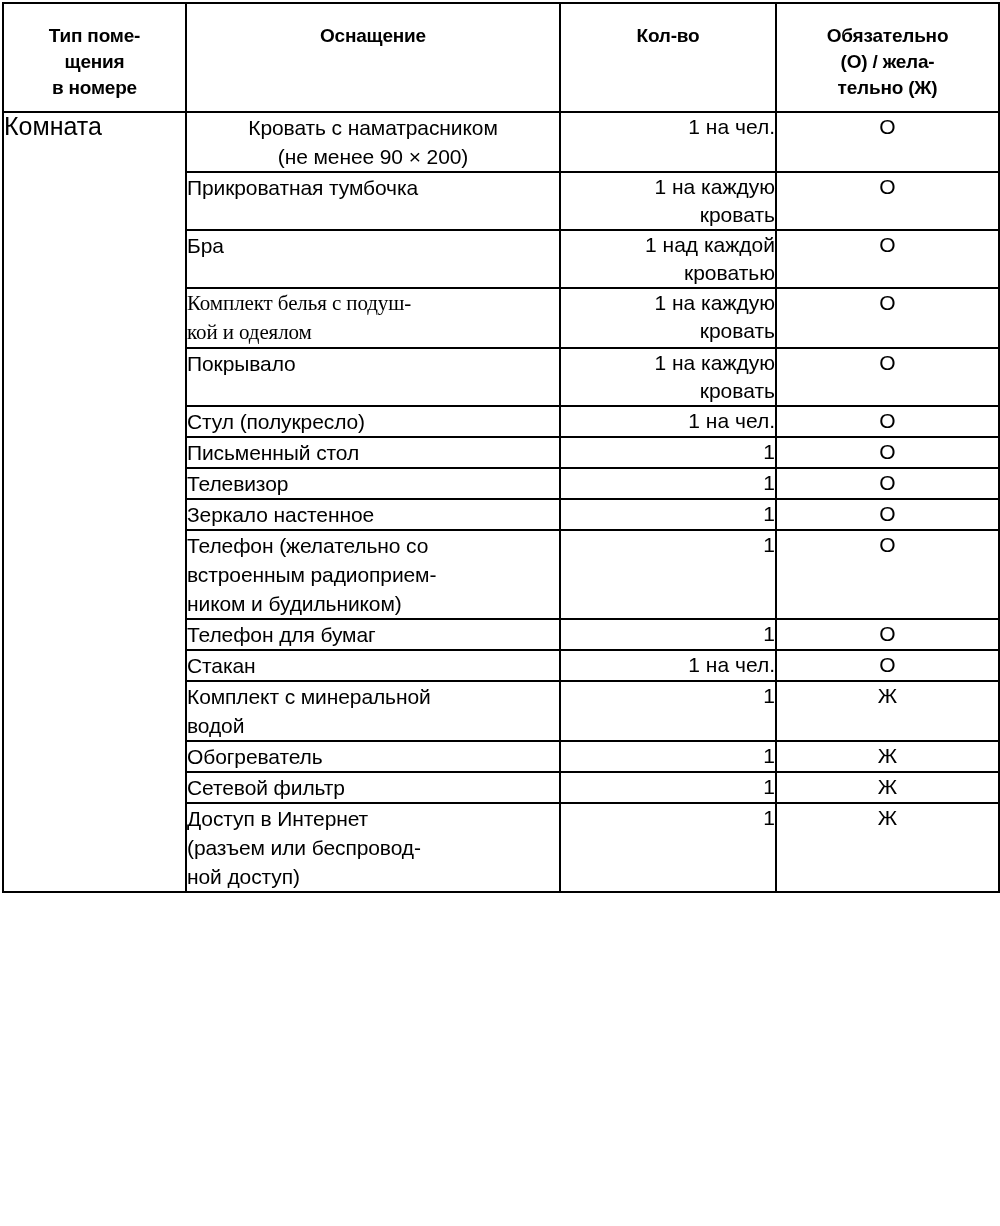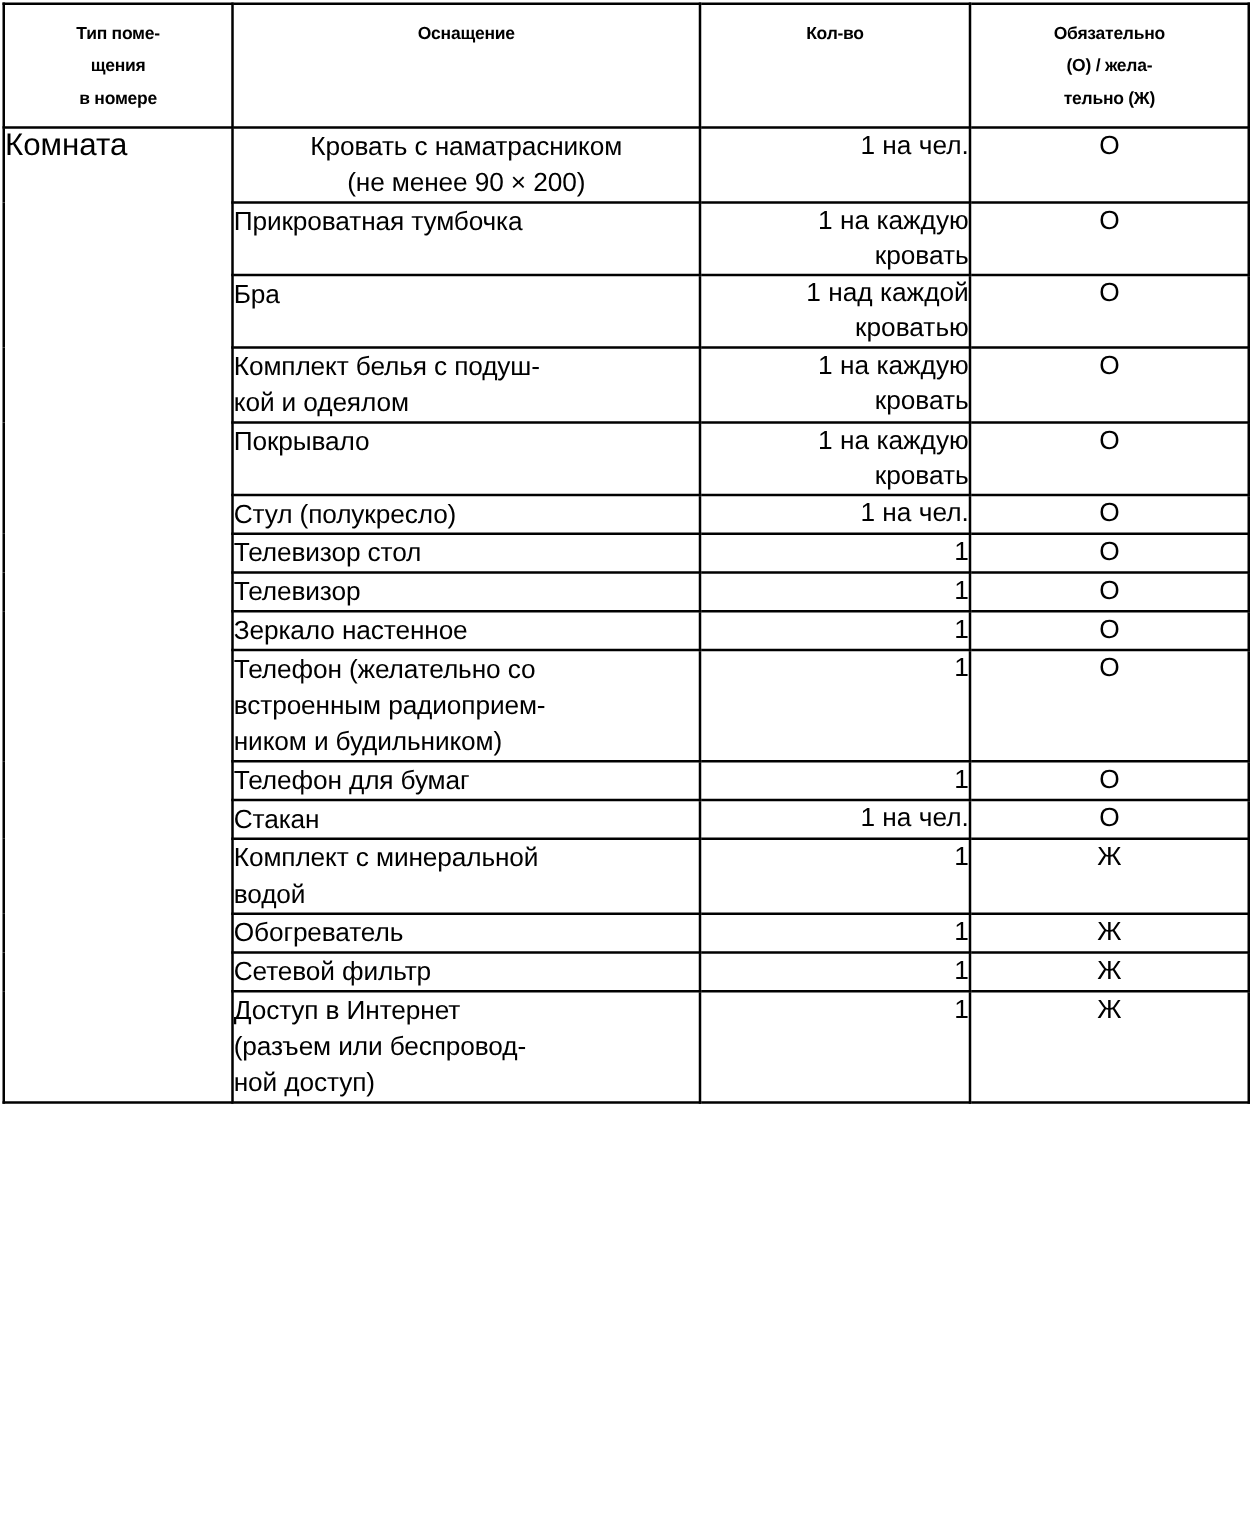--- a/index.html
+++ b/index.html
@@ -39,9 +39,9 @@
   table.spec thead th {
     text-align: center;
     font-weight: bold;
-    font-size: 14px;
+    font-size: 19px;
     line-height: 26px;
-    padding: 9px 8px 10px 8px;
+    padding: 19px 8px 10px 8px;
     letter-spacing: -0.2px;
   }
   .hdr-type { padding-left: 6px !important; padding-right: 6px !important; }

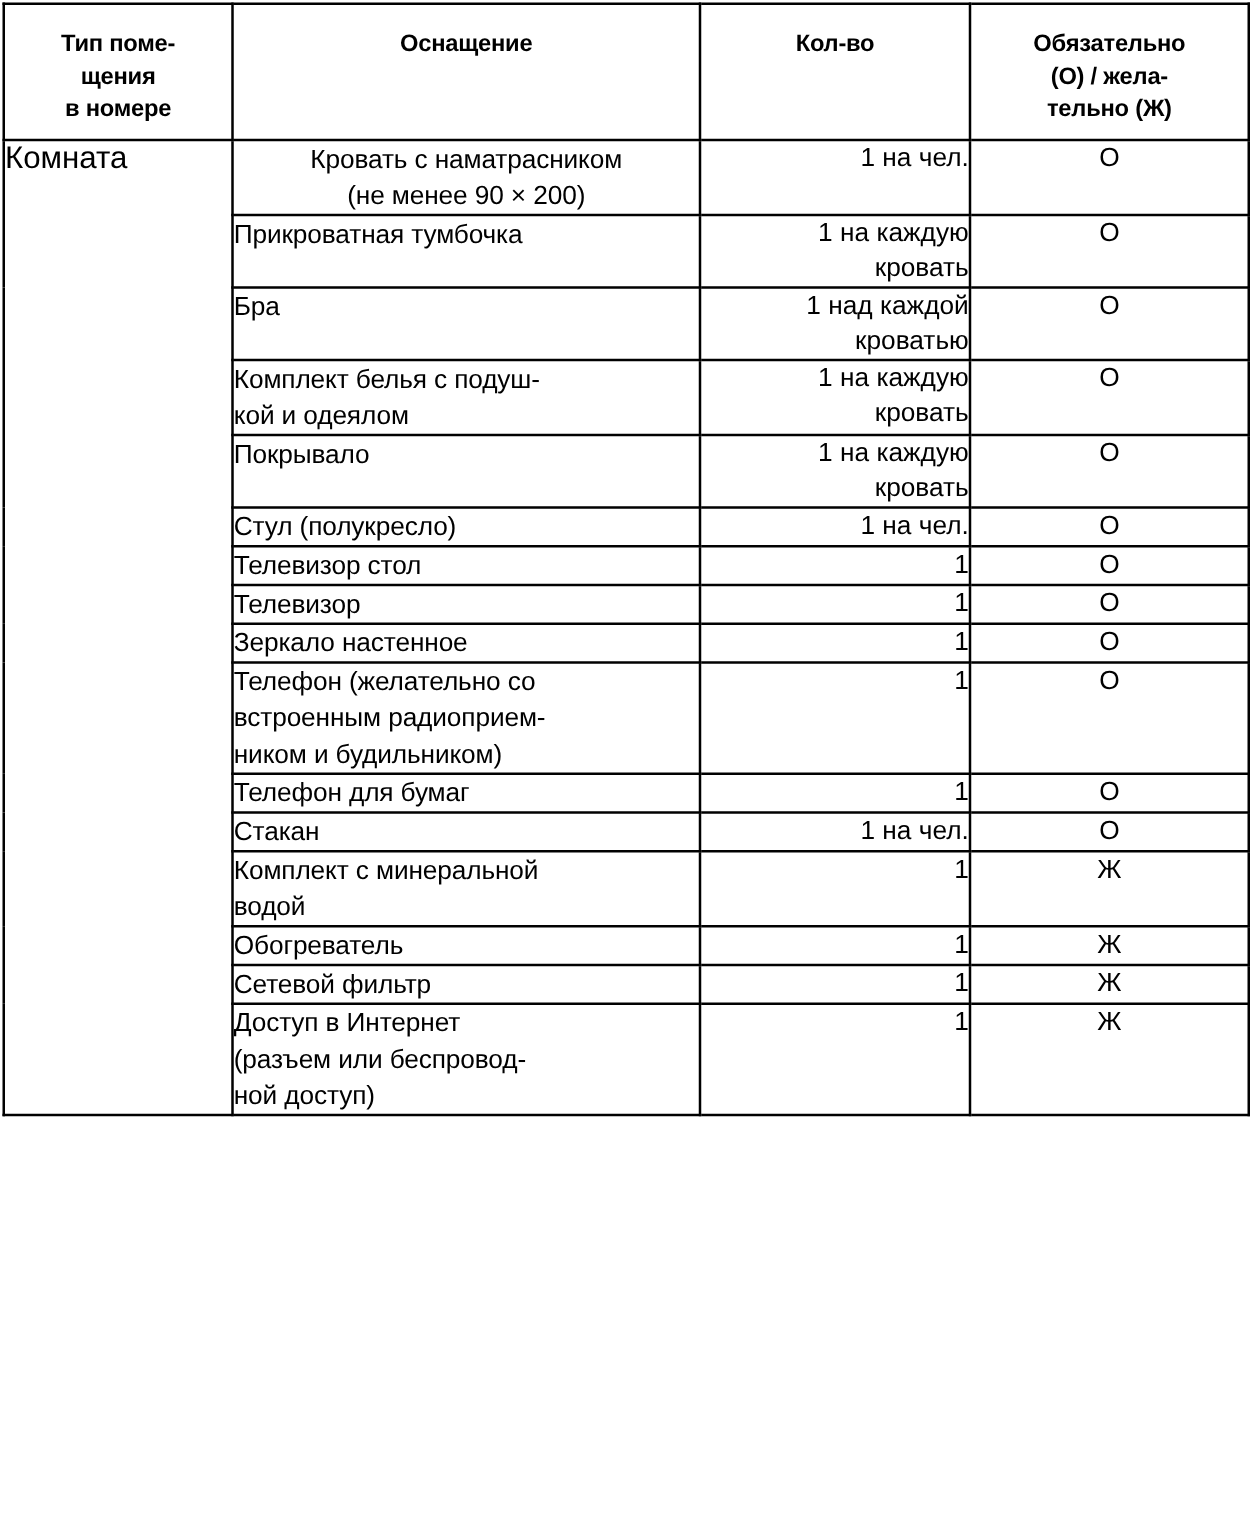--- a/index.html
+++ b/index.html
@@ -117,7 +117,7 @@
         <td class="req">О</td>
       </tr>
       <tr>
-        <td class="item" style="white-space: pre-line;">Комплект белья с подуш-
+        <td class="item" style="white-space: pre-line; font-family: Liberation Serif, serif;">Комплект белья с подуш-
 кой и одеялом</td>
         <td class="qty qty-multi" style="white-space: pre-line;">1 на каждую
 кровать</td>

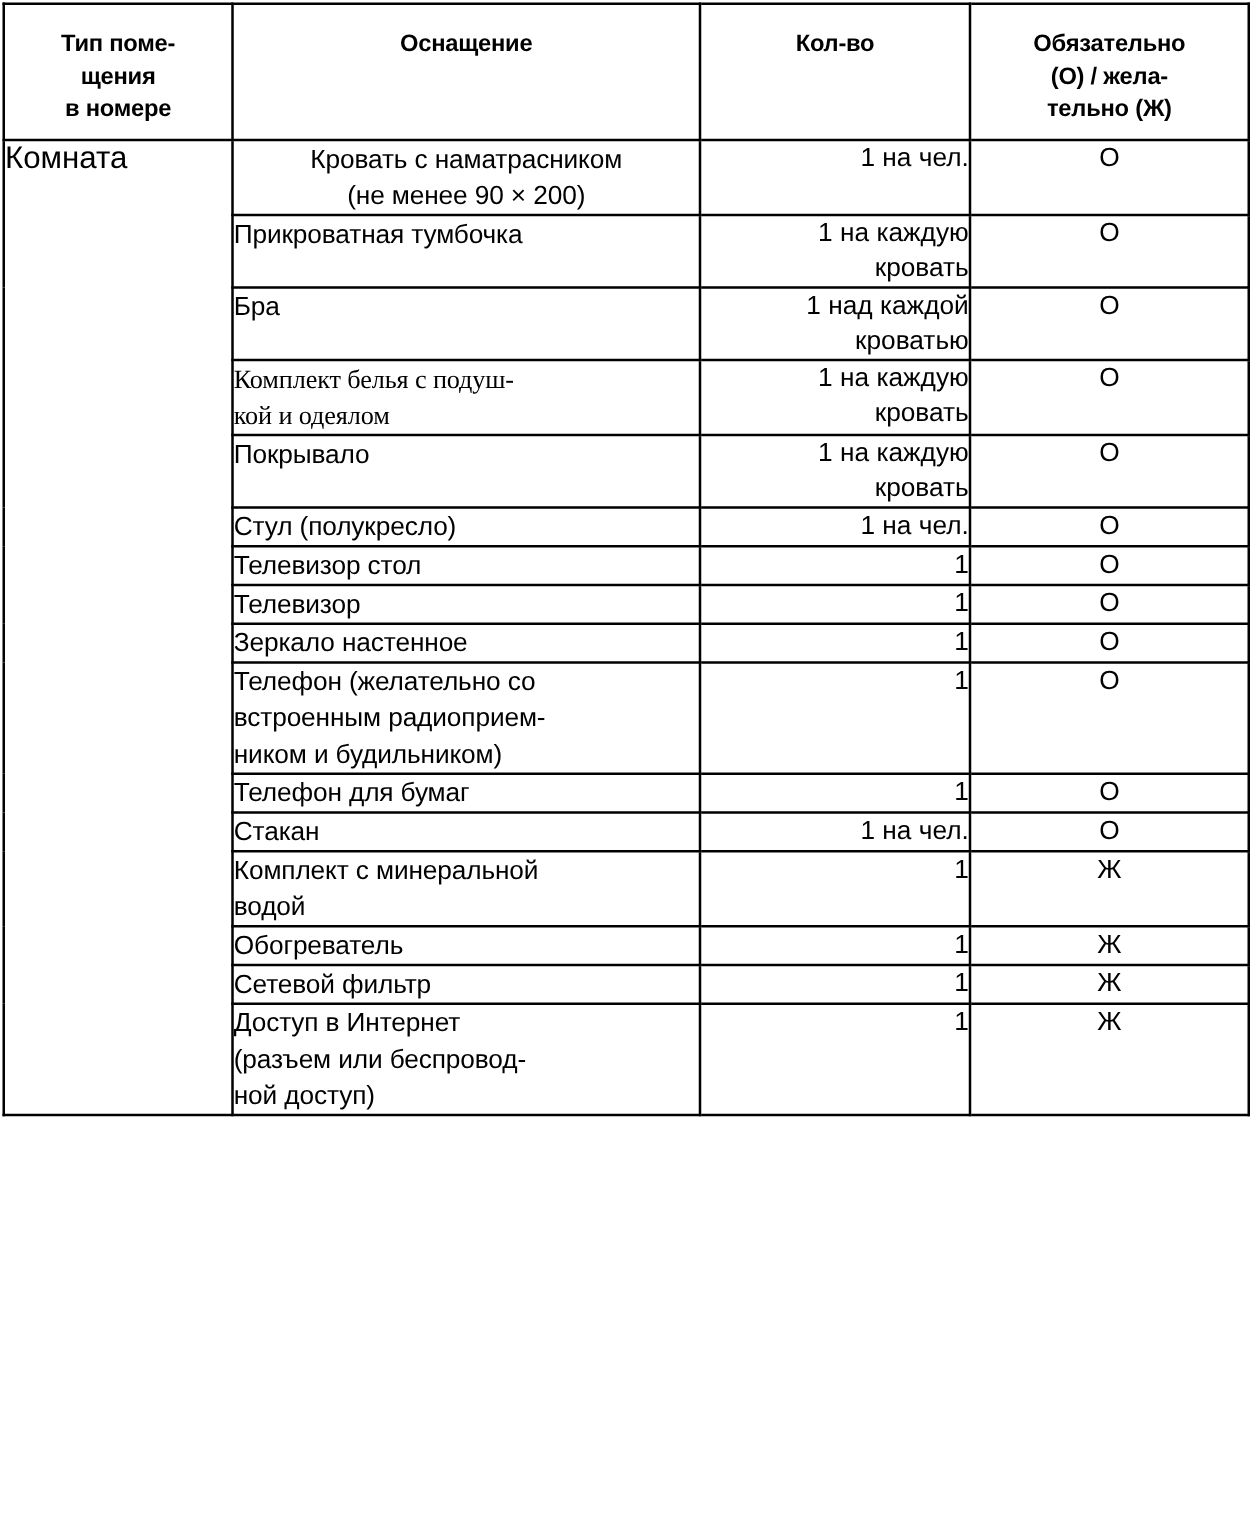--- a/index.html
+++ b/index.html
@@ -135,7 +135,7 @@
         <td class="req">О</td>
       </tr>
       <tr>
-        <td class="item">Телевизор стол</td>
+        <td class="item">Письменный стол</td>
         <td class="qty">1</td>
         <td class="req">О</td>
       </tr>

